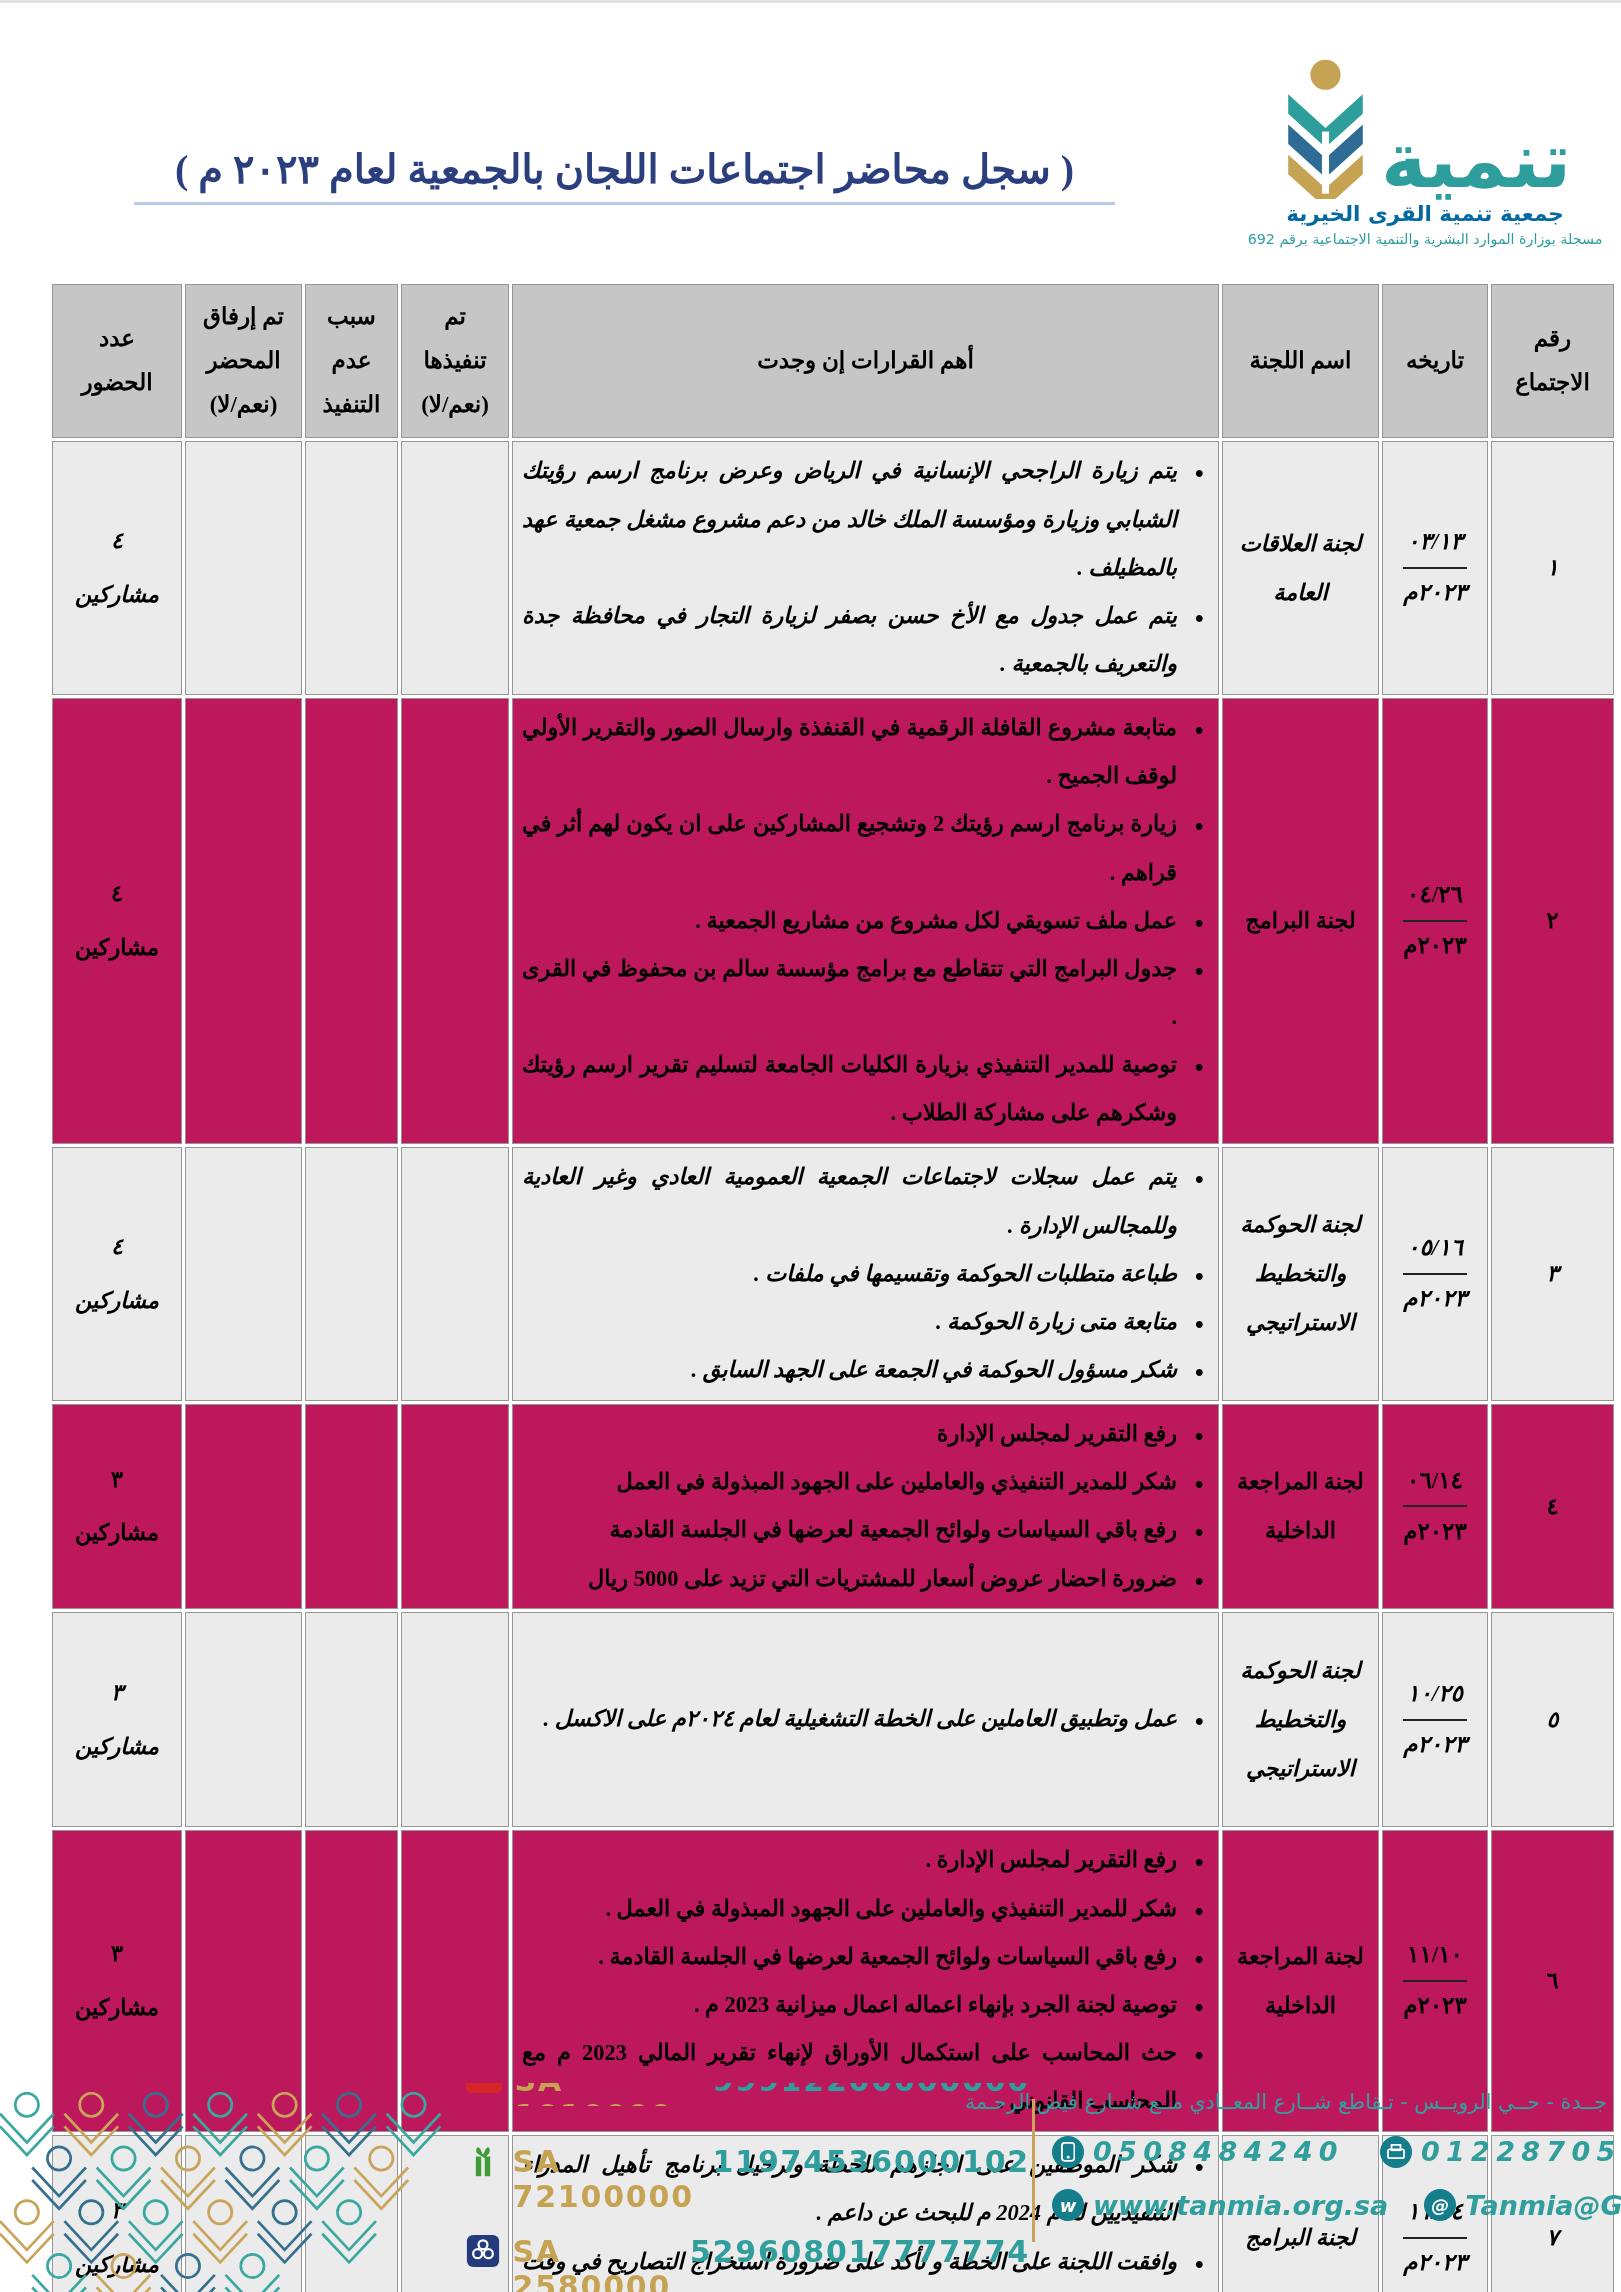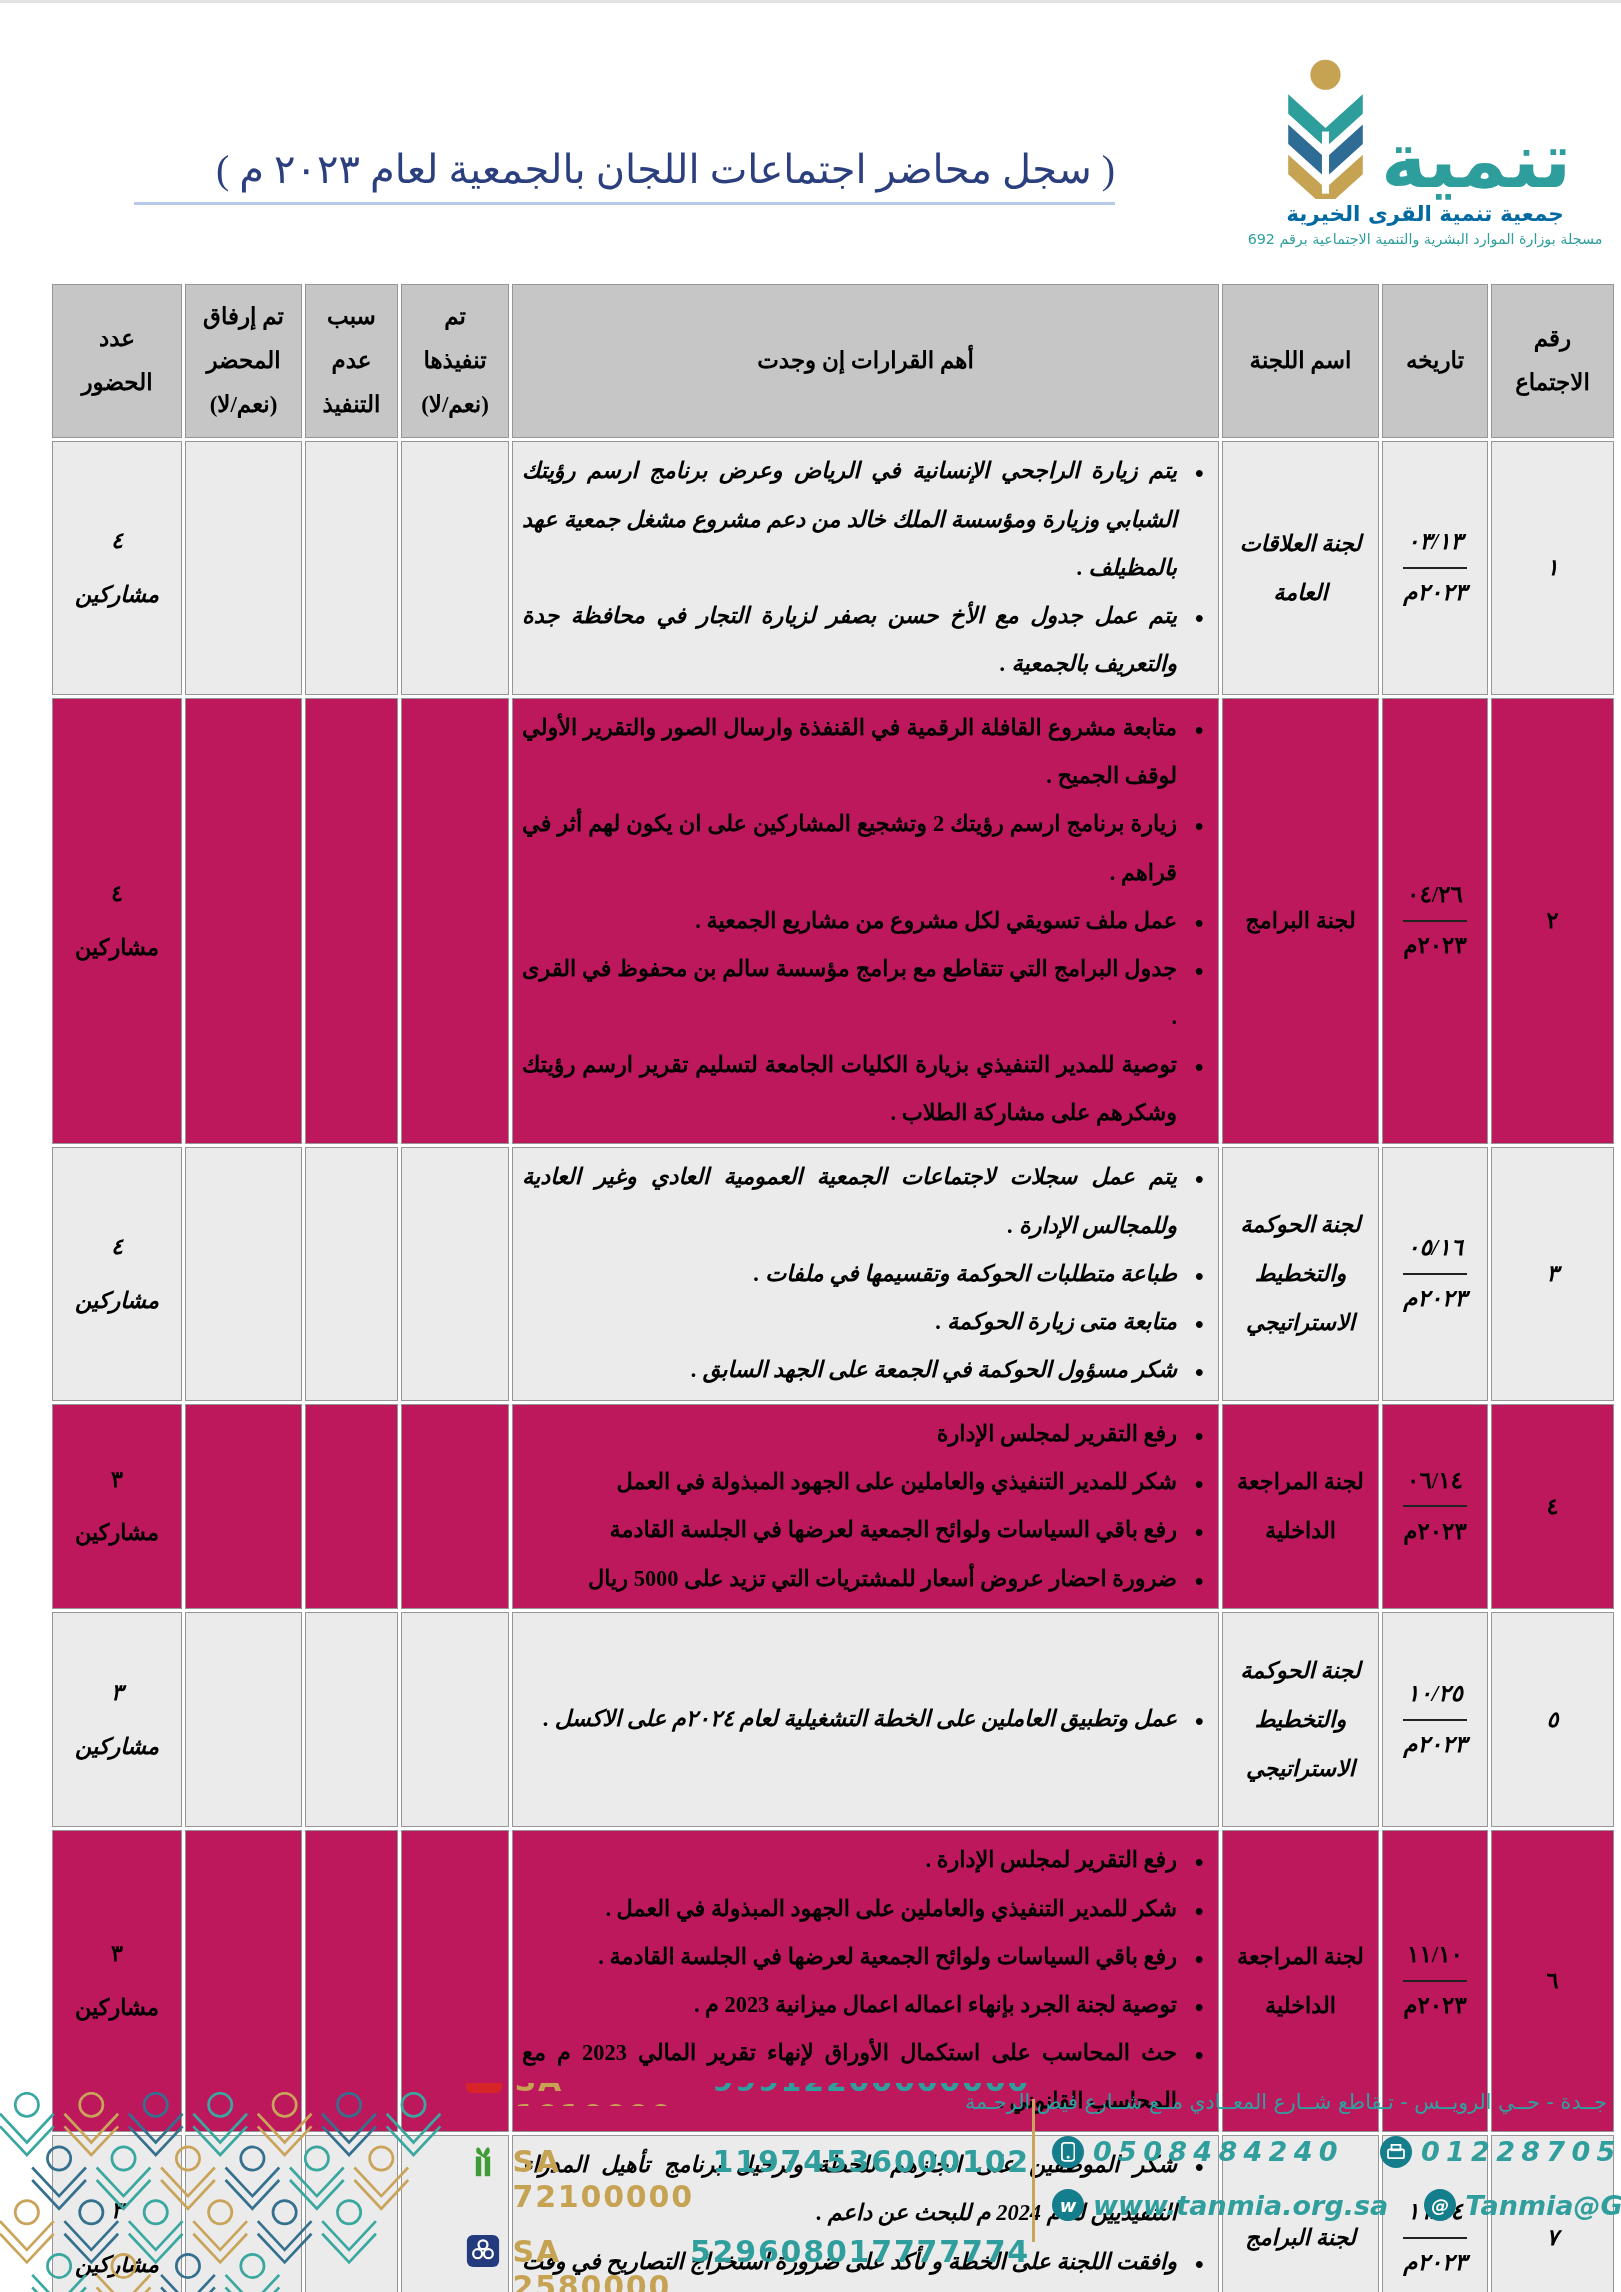--- a/index.html
+++ b/index.html
@@ -8,8 +8,8 @@
   .page { position:relative; width:1622px; height:2293px; background:#fff; border-top:3.6px solid #e2e2e2; }
 
   
-  .doc-title { position:absolute; top:143px; left:134px; width:981px; text-align:right;
-    font-size:40px; font-weight:normal; color:#2b3f7e; padding-bottom:9px;
+  .doc-title { position:absolute; top:143px; left:134px; width:981px; text-align:center;
+    font-size:40px; font-weight:bold; color:#2b3f7e; padding-bottom:9px;
     border-bottom:3.6px solid #b9c9ea; direction:rtl; }
   .logo-block { position:absolute; top:54px; right:18px; width:358px; text-align:center; direction:rtl; }
   .logo-row { display:flex; flex-direction:row-reverse; align-items:flex-end; justify-content:center; gap:9px; }

